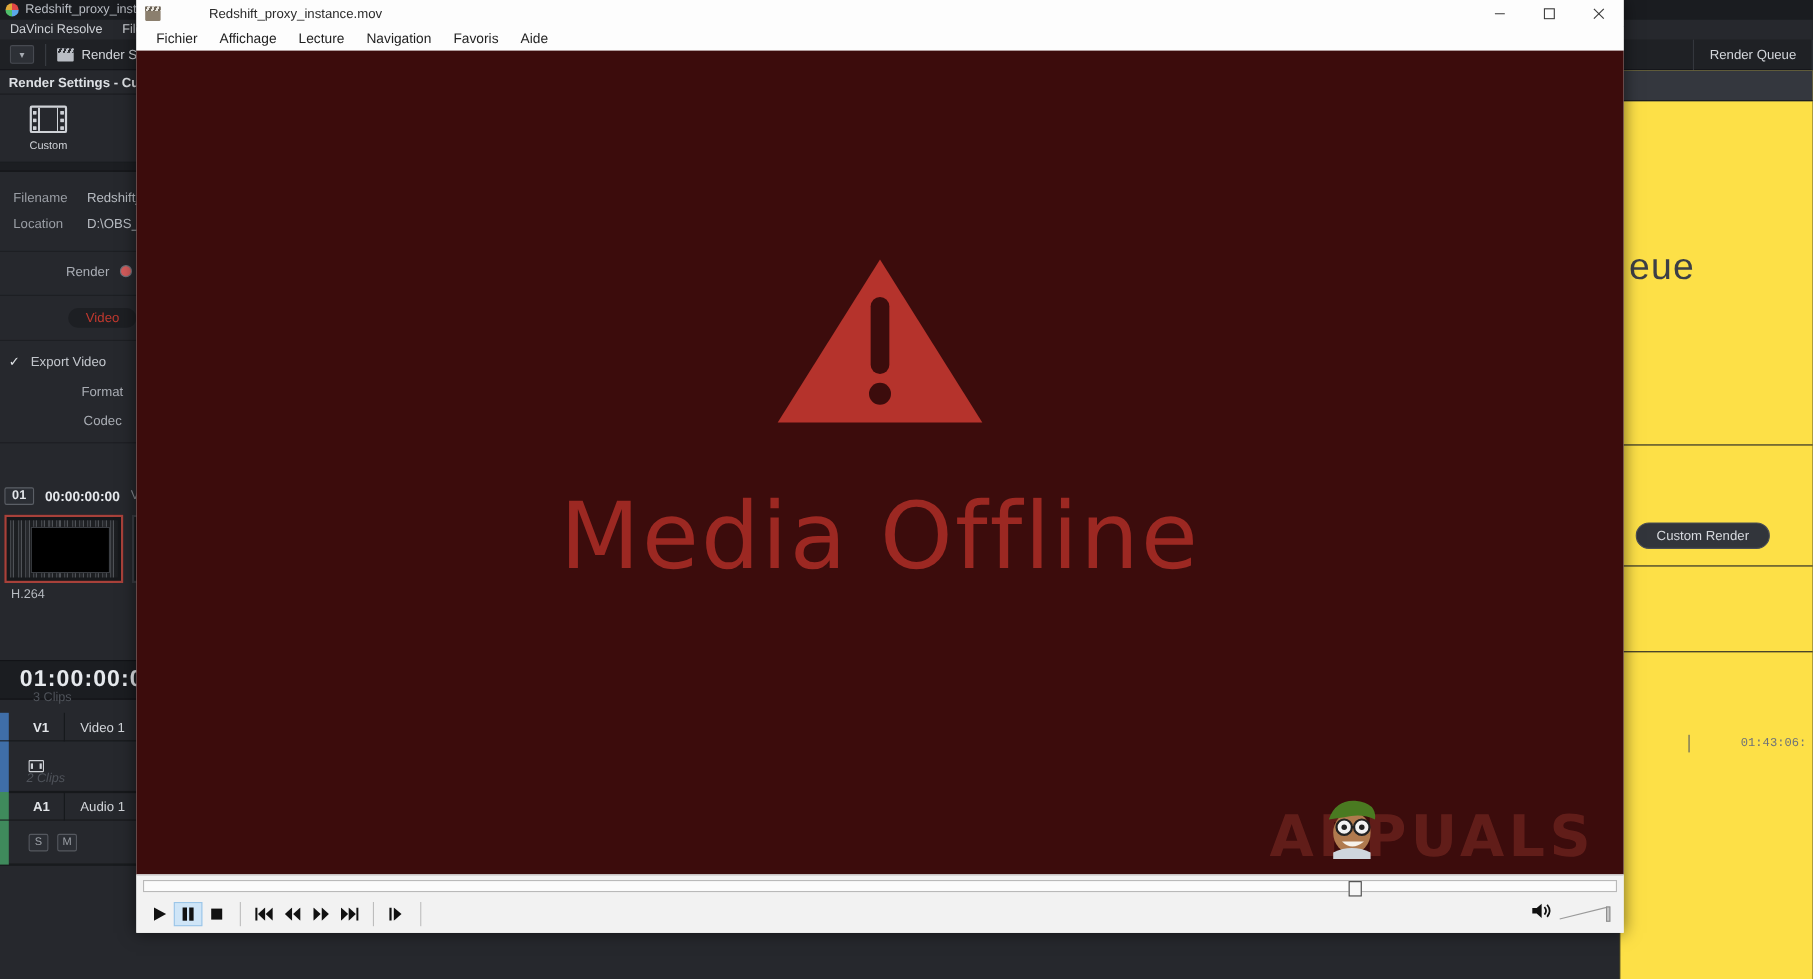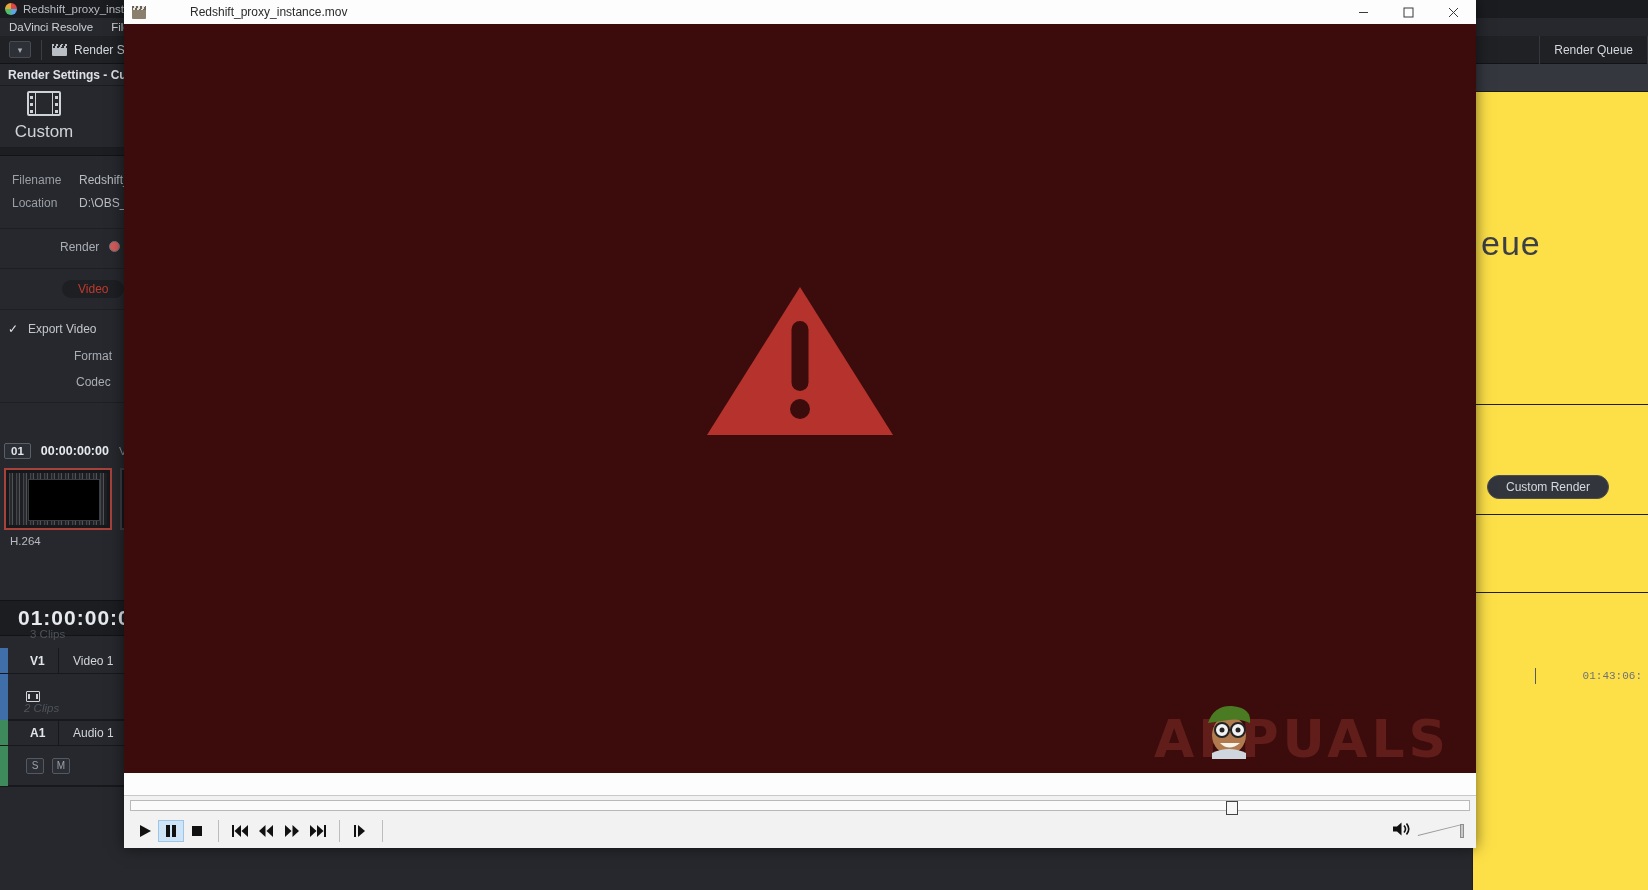--- a/index.html
+++ b/index.html
@@ -509,6 +509,14 @@
       </span>
     </div>
 
+    <div class="player-menubar">
+      <span class="pm">Fichier</span>
+      <span class="pm">Affichage</span>
+      <span class="pm">Lecture</span>
+      <span class="pm">Navigation</span>
+      <span class="pm">Favoris</span>
+      <span class="pm">Aide</span>
+    </div>
 
     <div class="video-area">
       <div class="offline-center">

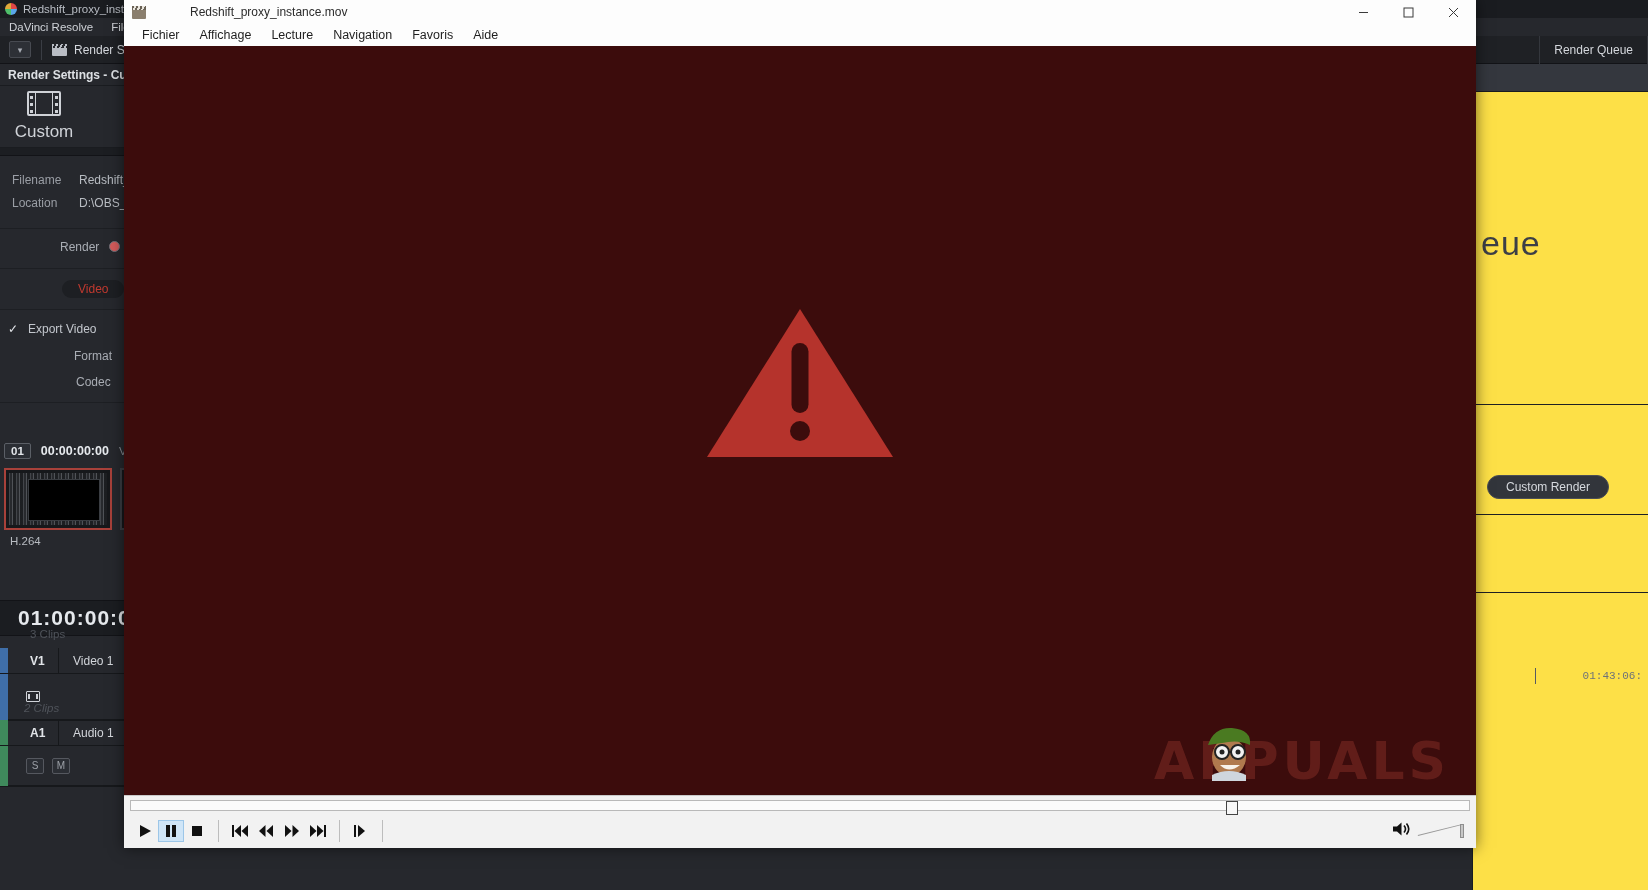--- a/index.html
+++ b/index.html
@@ -106,7 +106,7 @@
     font-size: 16px; font-weight: bold; color: #9a9ea5;
     letter-spacing: -0.5px; line-height: 25px;
   }
-  .preset-label { font-size: 17px; color: #cfd2d7; }
+  .preset-label { font-size: 10px; color: #cfd2d7; }
   .preset-label.dim { color: #8d9198; }
 
   .rs-scrollstrip { height: 8px; background: #1c1e22; border-bottom: 1px solid #121317; }

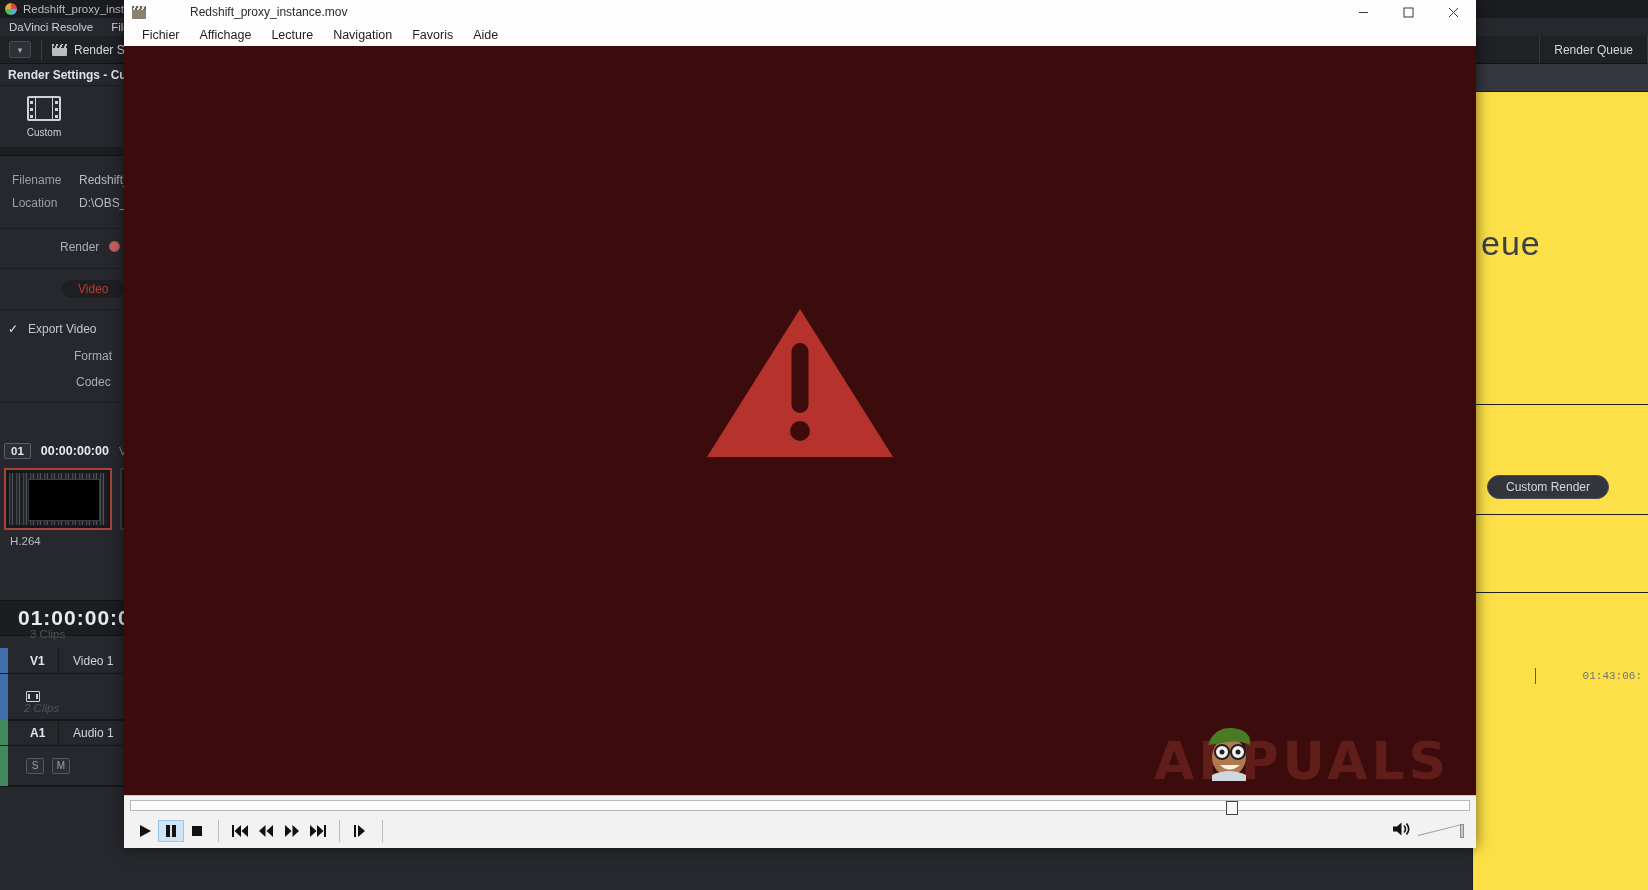--- a/index.html
+++ b/index.html
@@ -525,6 +525,7 @@
           <rect x="86.5" y="40" width="17" height="70" rx="8.5" fill="#3c0c0c"></rect>
           <circle cx="95" cy="128" r="10" fill="#3c0c0c"></circle>
         </svg>
+        <div class="offline-text">Media Offline</div>
       </div>
 
       <div class="watermark">

